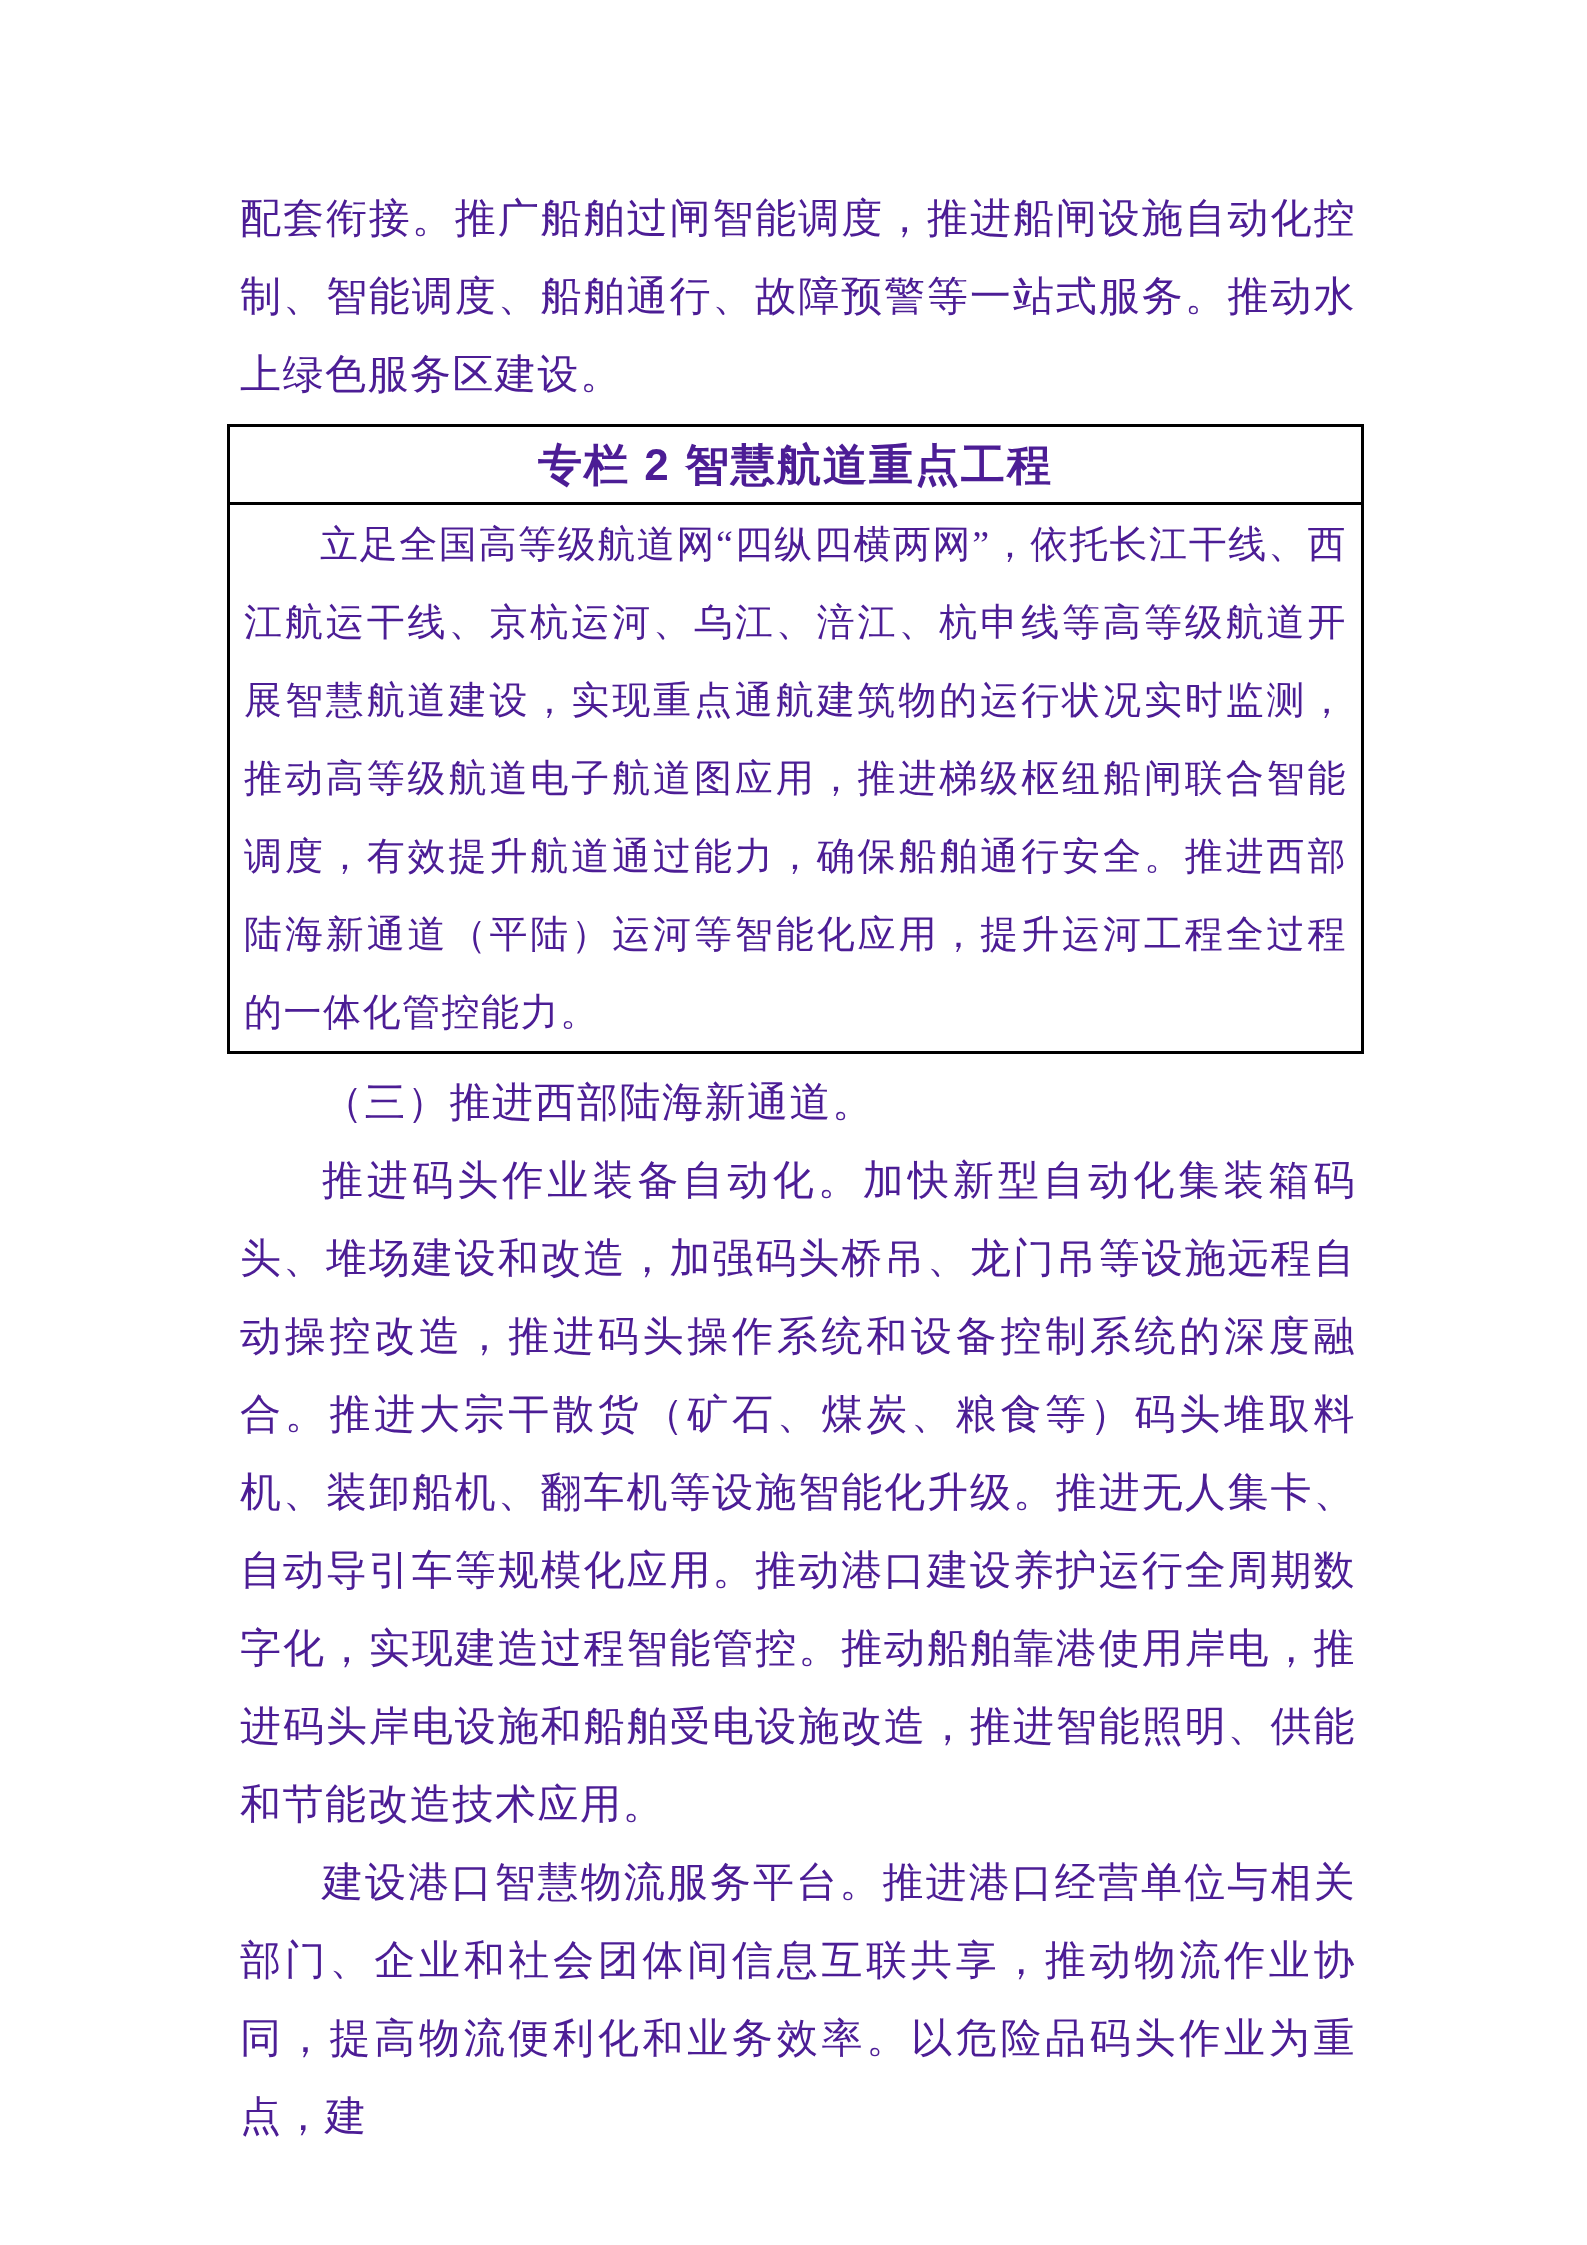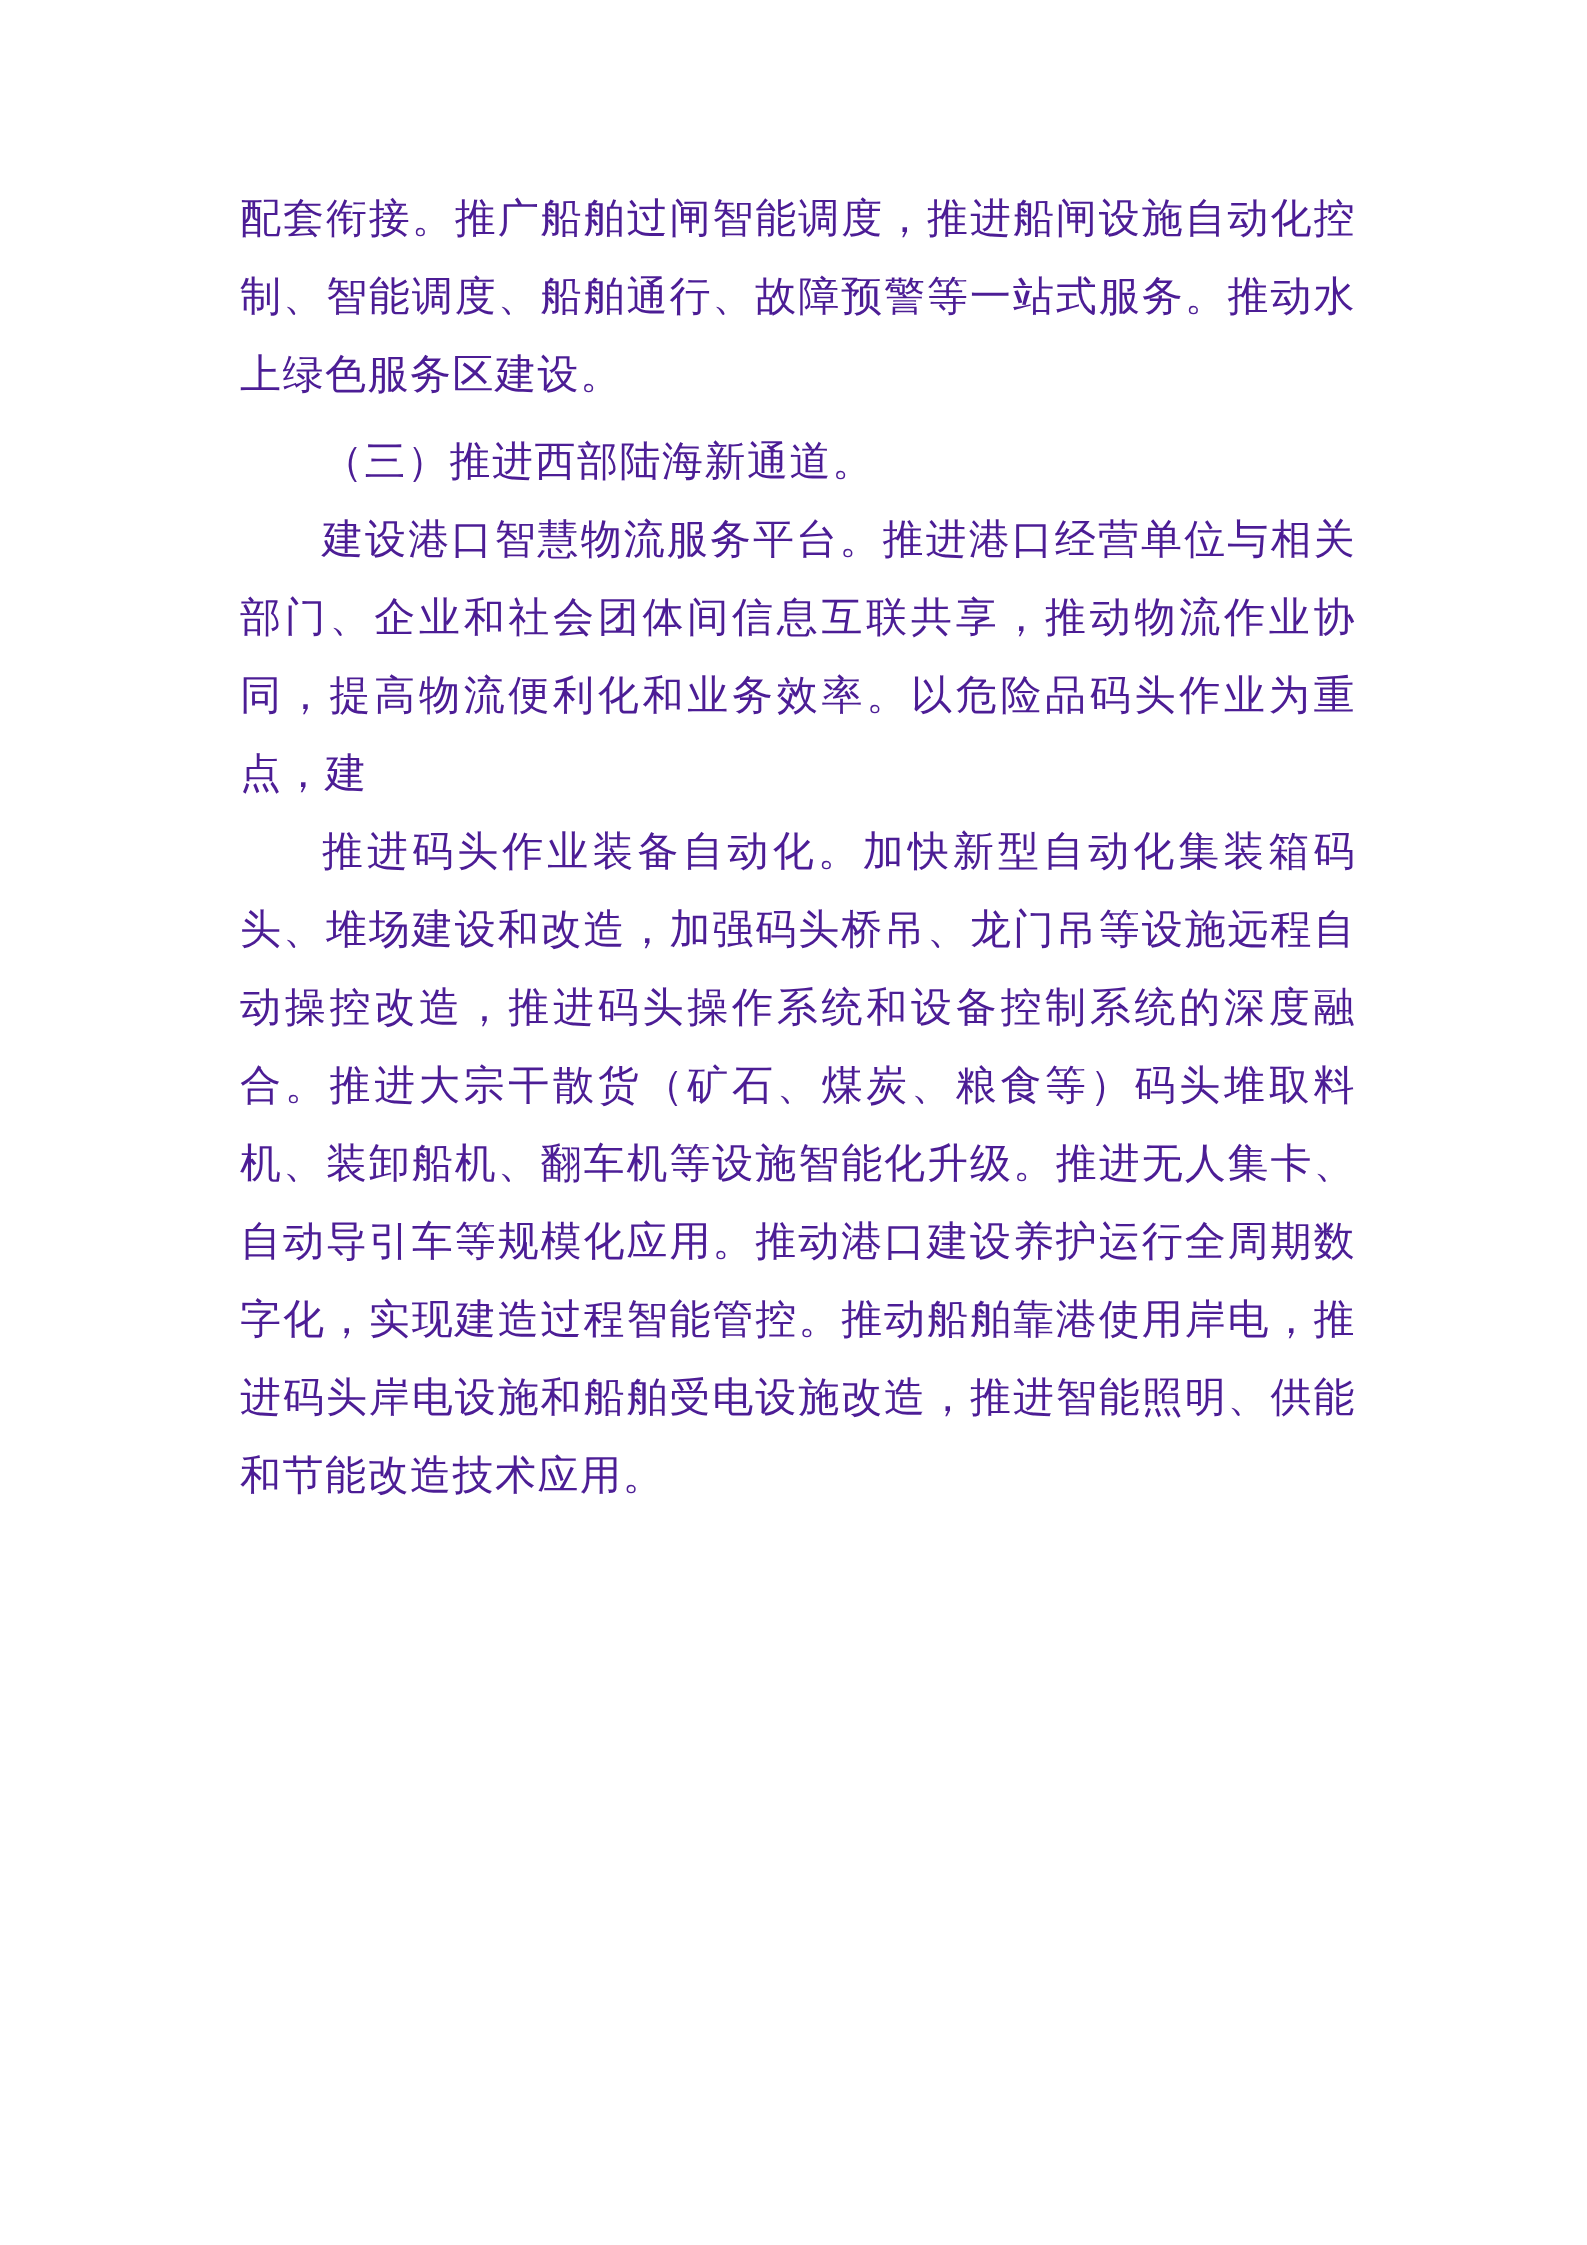--- a/index.html
+++ b/index.html
@@ -74,6 +74,10 @@
 
     <p class="body-text">配套衔接。推广船舶过闸智能调度，推进船闸设施自动化控制、智能调度、船舶通行、故障预警等一站式服务。推动水上绿色服务区建设。</p>
 
+    <div class="column-box">
+      <div class="column-box-title">专栏 2  智慧航道重点工程</div>
+      <p class="column-box-body">立足全国高等级航道网“四纵四横两网”，依托长江干线、西江航运干线、京杭运河、乌江、涪江、杭申线等高等级航道开展智慧航道建设，实现重点通航建筑物的运行状况实时监测，推动高等级航道电子航道图应用，推进梯级枢纽船闸联合智能调度，有效提升航道通过能力，确保船舶通行安全。推进西部陆海新通道（平陆）运河等智能化应用，提升运河工程全过程的一体化管控能力。</p>
+    </div>
 
     <p class="body-text indent section-heading">（三）推进西部陆海新通道。</p>
 

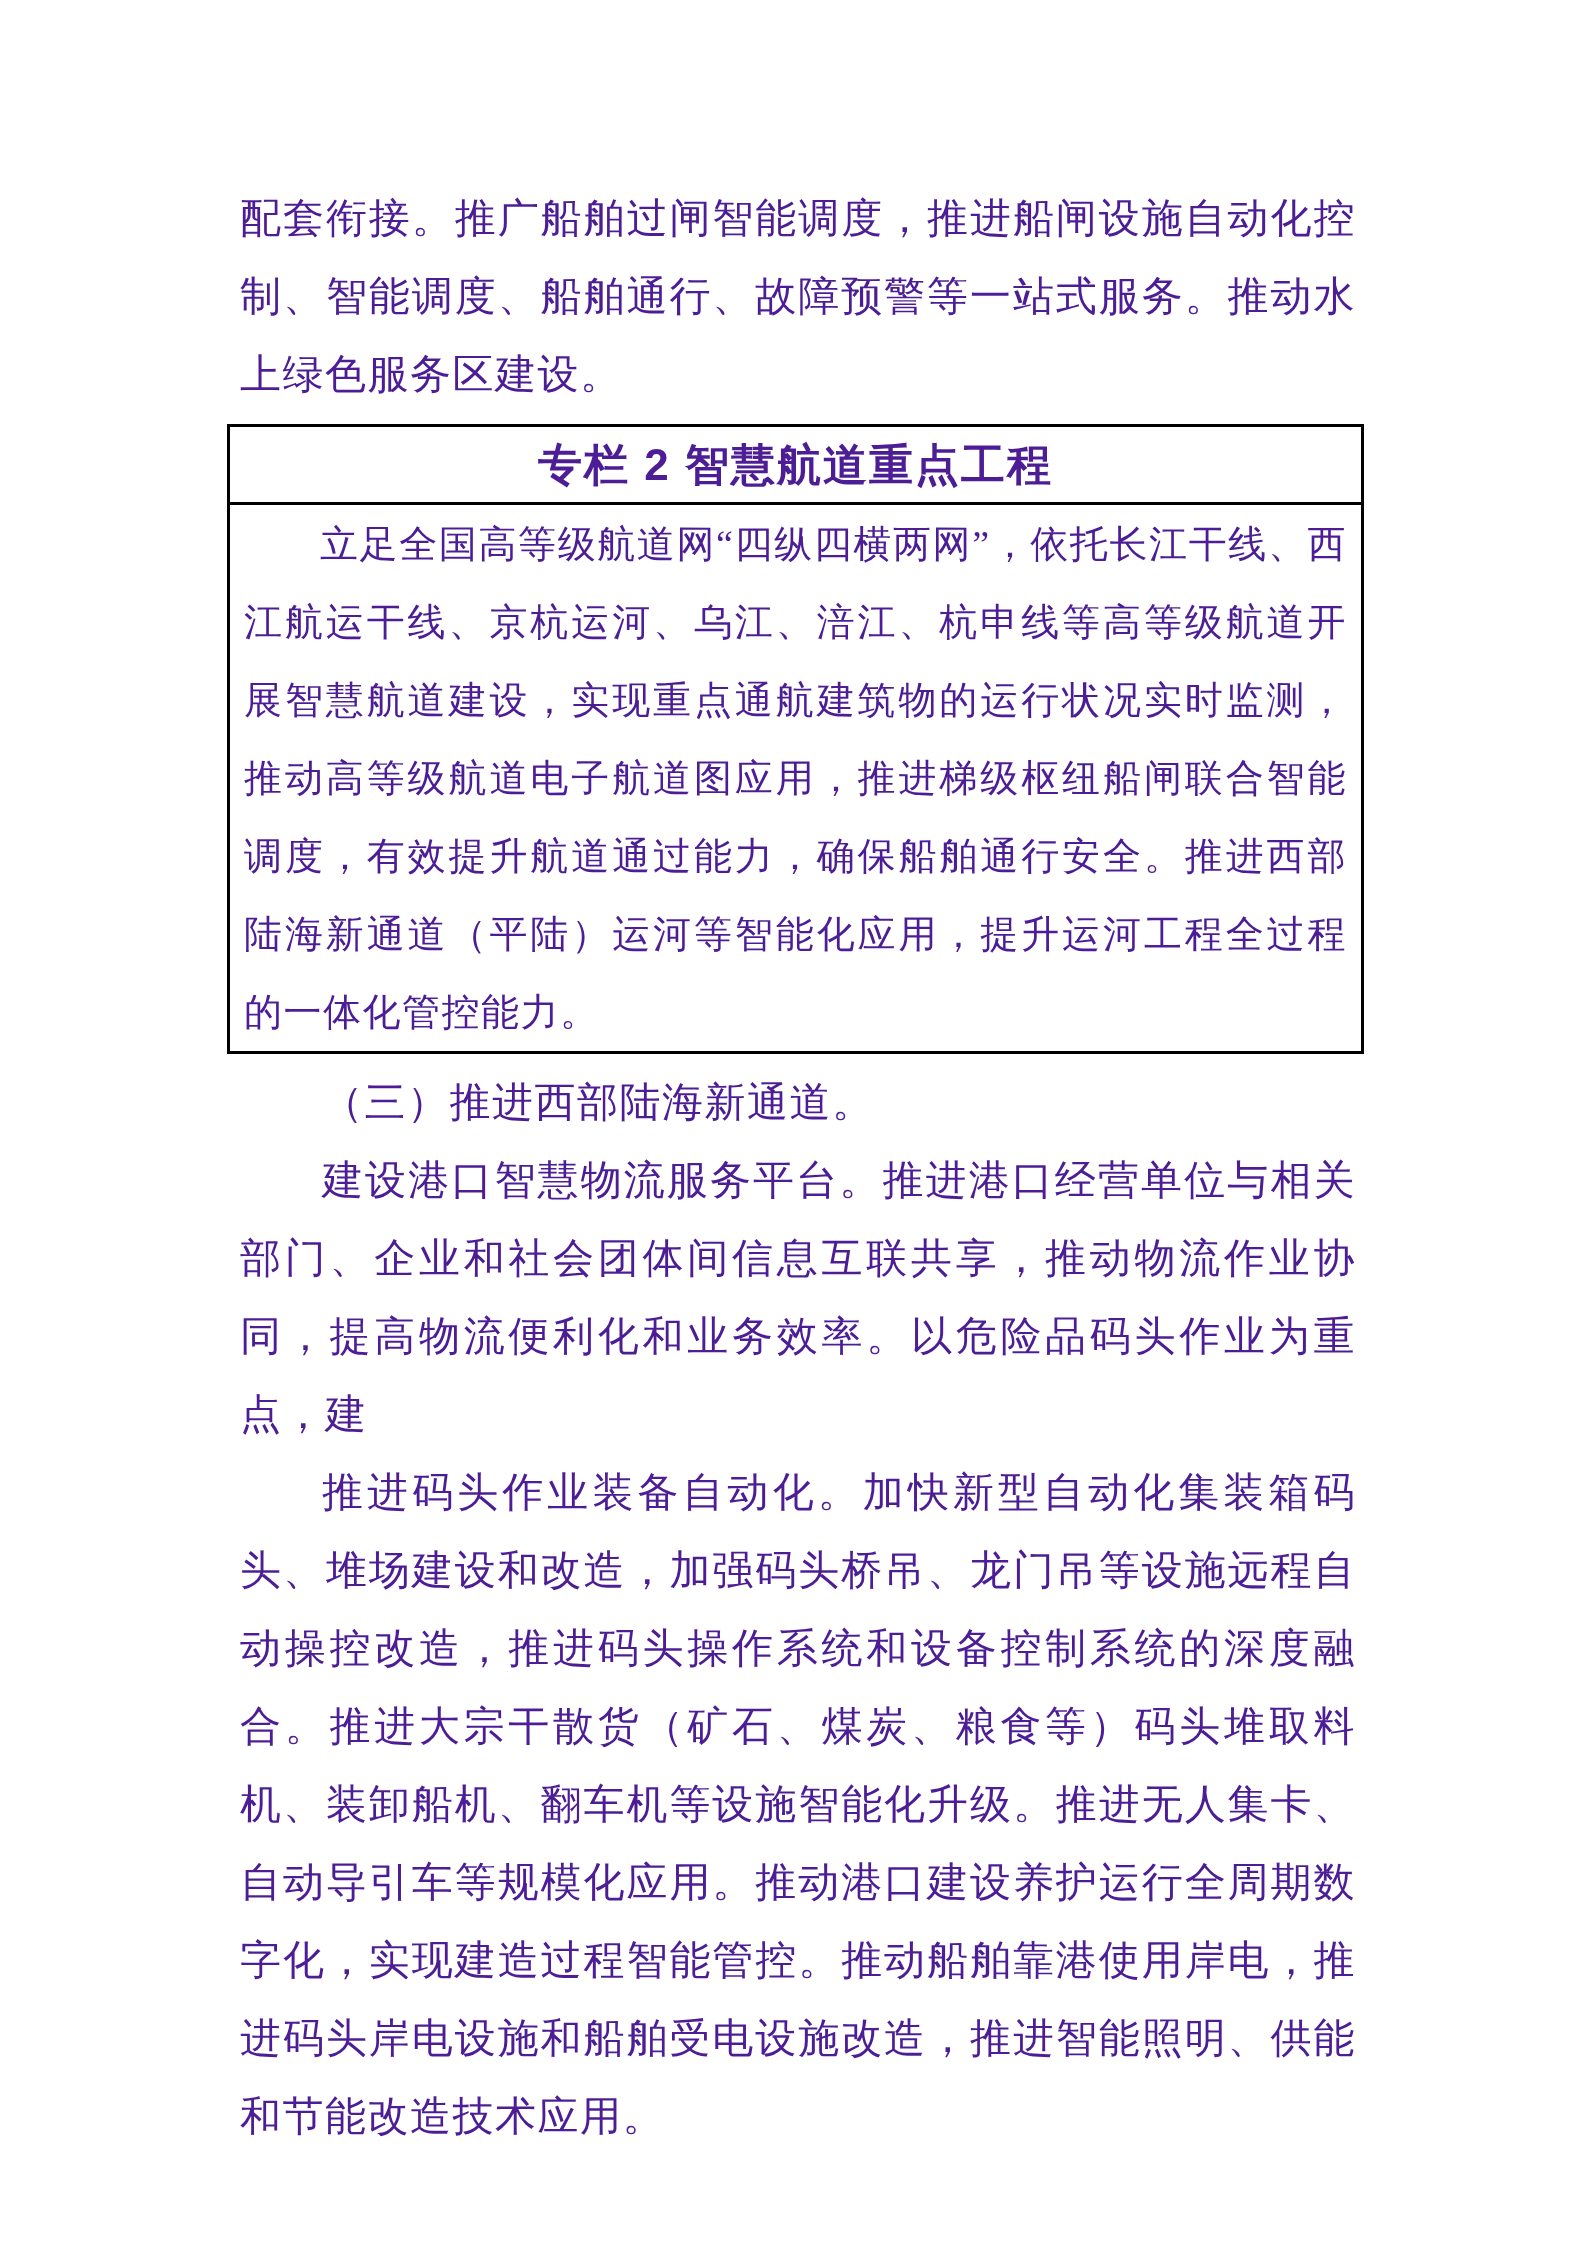--- a/index.html
+++ b/index.html
@@ -81,9 +81,9 @@
 
     <p class="body-text indent section-heading">（三）推进西部陆海新通道。</p>
 
+    <p class="body-text indent">推进码头作业装备自动化。加快新型自动化集装箱码头、堆场建设和改造，加强码头桥吊、龙门吊等设施远程自动操控改造，推进码头操作系统和设备控制系统的深度融合。推进大宗干散货（矿石、煤炭、粮食等）码头堆取料机、装卸船机、翻车机等设施智能化升级。推进无人集卡、自动导引车等规模化应用。推动港口建设养护运行全周期数字化，实现建造过程智能管控。推动船舶靠港使用岸电，推进码头岸电设施和船舶受电设施改造，推进智能照明、供能和节能改造技术应用。</p>
+
     <p class="body-text indent">建设港口智慧物流服务平台。推进港口经营单位与相关部门、企业和社会团体间信息互联共享，推动物流作业协同，提高物流便利化和业务效率。以危险品码头作业为重点，建</p>
-
-    <p class="body-text indent">推进码头作业装备自动化。加快新型自动化集装箱码头、堆场建设和改造，加强码头桥吊、龙门吊等设施远程自动操控改造，推进码头操作系统和设备控制系统的深度融合。推进大宗干散货（矿石、煤炭、粮食等）码头堆取料机、装卸船机、翻车机等设施智能化升级。推进无人集卡、自动导引车等规模化应用。推动港口建设养护运行全周期数字化，实现建造过程智能管控。推动船舶靠港使用岸电，推进码头岸电设施和船舶受电设施改造，推进智能照明、供能和节能改造技术应用。</p>
 
   </div>
 </div>

